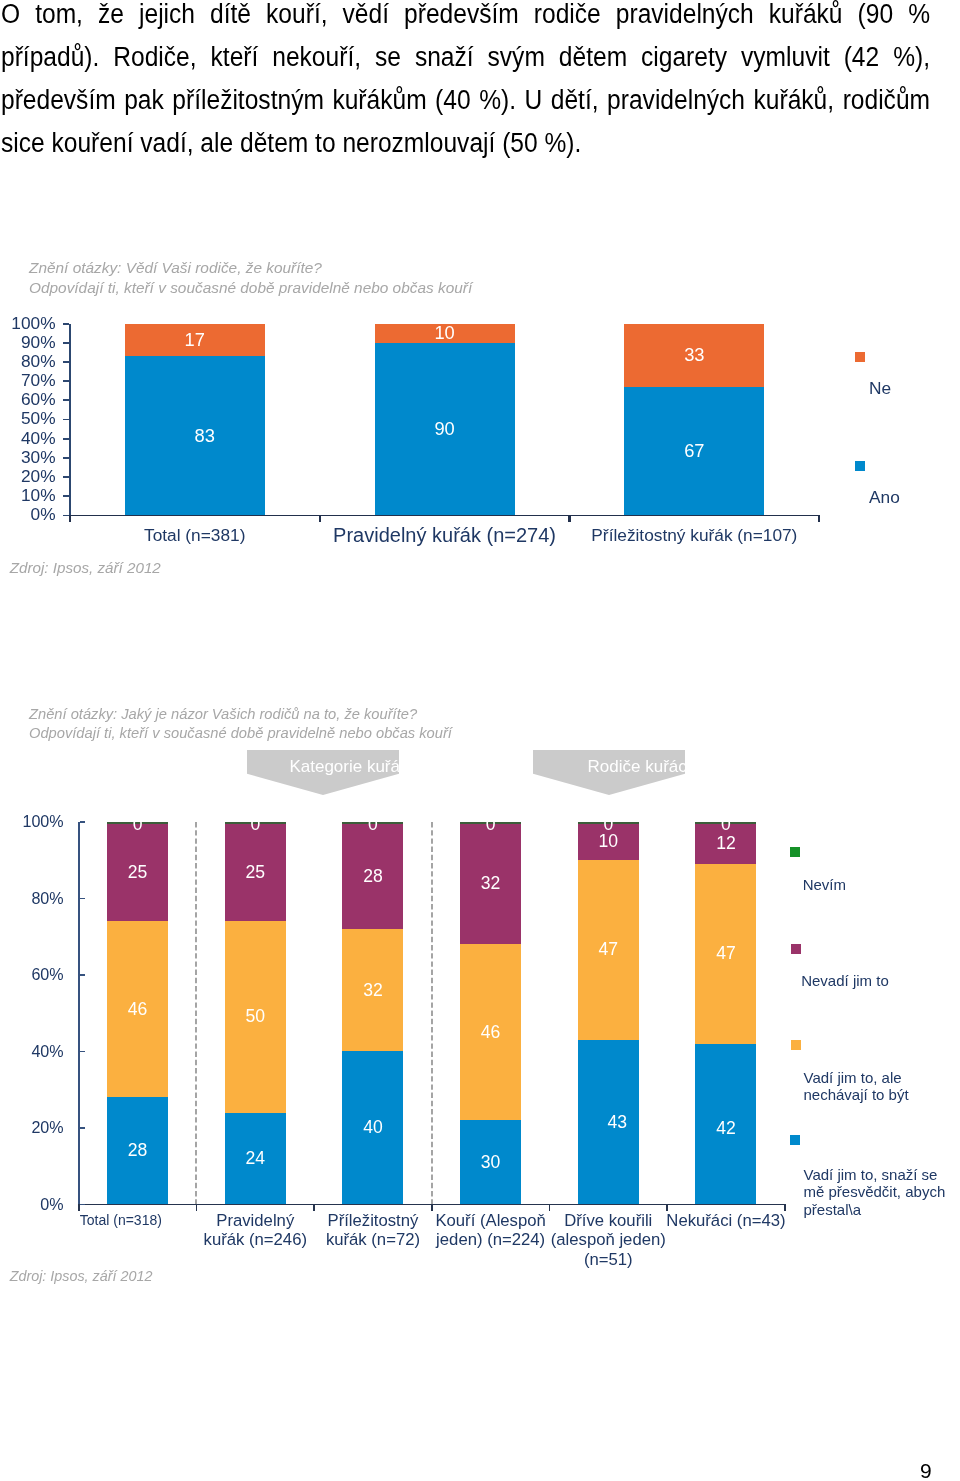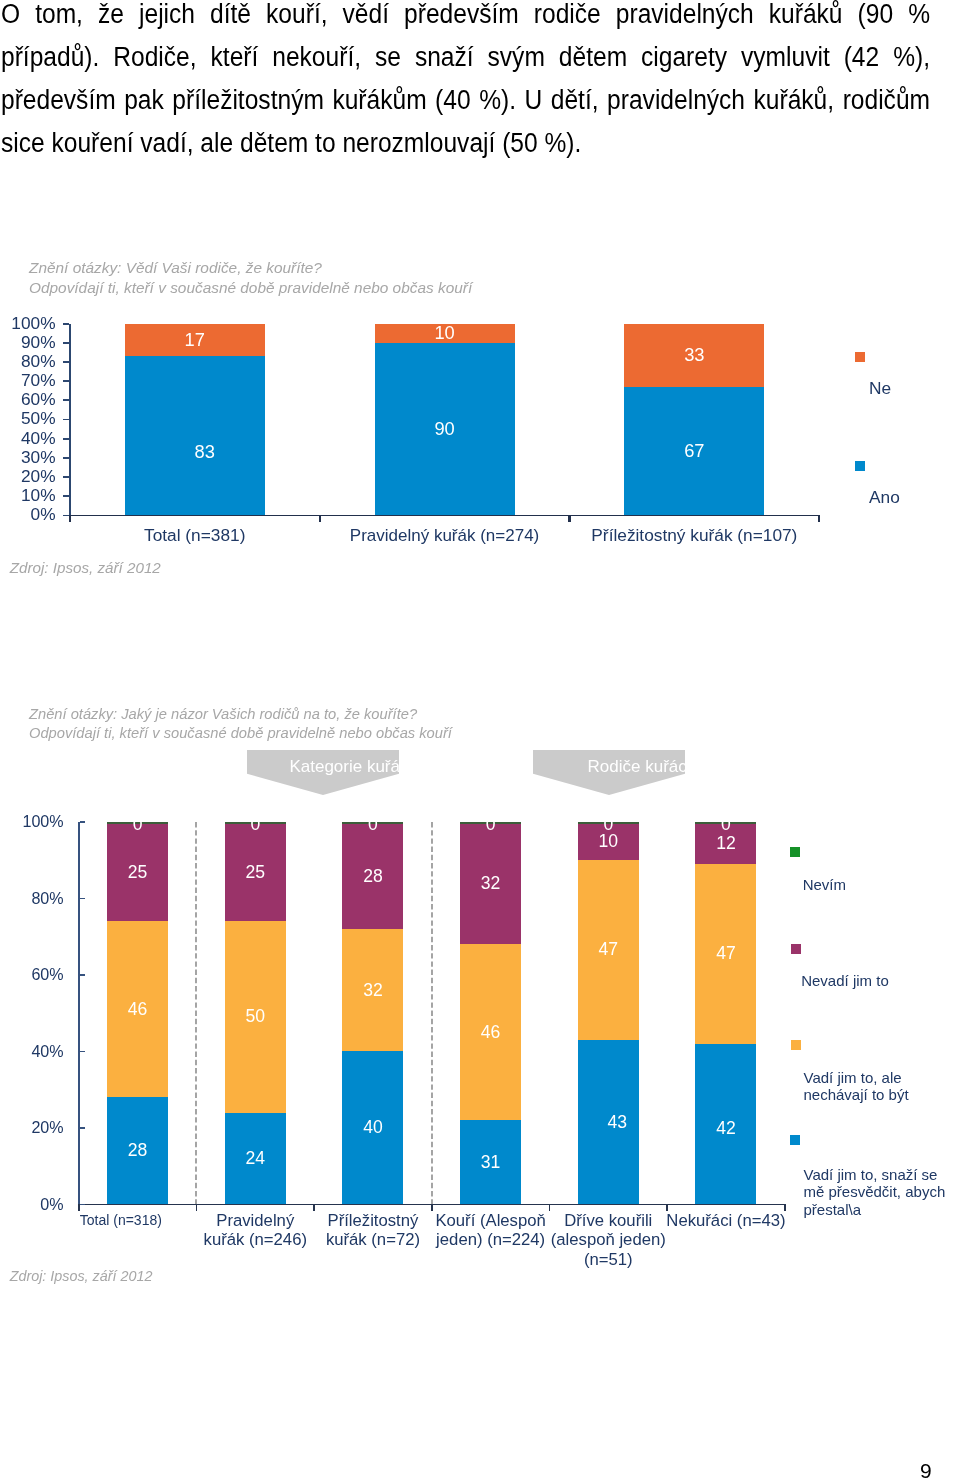--- a/index.html
+++ b/index.html
@@ -71,7 +71,7 @@
         <div class="tick" style="left:568.4166666666667px;top:516.25px;width:2.1px;height:5.4px;background:#22304C;"></div>
         <div class="tick" style="left:818.25px;top:516.25px;width:2.1px;height:5.4px;background:#22304C;"></div>
         <div class="bar" style="left:124.71666666666667px;top:356.289px;width:140px;height:159.111px;background:#0089CC;"></div>
-        <div class="dlabel" style="left:124.71666666666667px;top:426.8445px;width:160px;font-size:18.3px;margin-top:16px;">83</div>
+        <div class="dlabel" style="left:124.71666666666667px;top:426.8445px;width:160px;font-size:18.3px;">83</div>
         <div class="bar" style="left:124.71666666666667px;top:323.7px;width:140px;height:32.589px;background:#EC6A32;"></div>
         <div class="dlabel" style="left:124.71666666666667px;top:330.9945px;width:140px;font-size:18.3px;">17</div>
         <div class="bar" style="left:374.55px;top:342.87px;width:140px;height:172.53px;background:#0089CC;"></div>

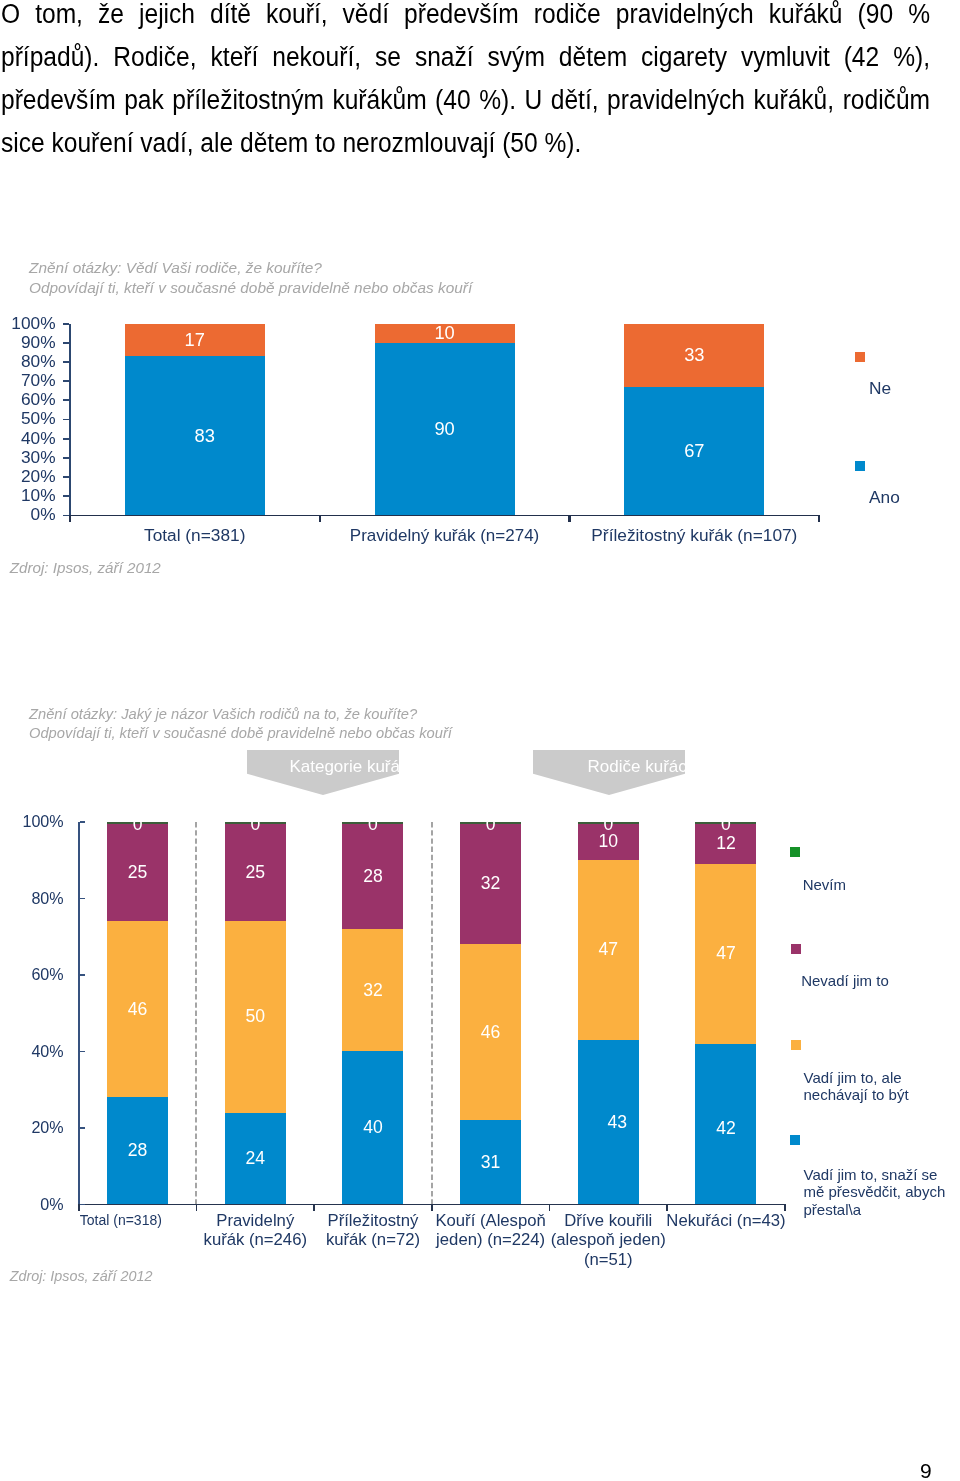--- a/index.html
+++ b/index.html
@@ -83,7 +83,7 @@
         <div class="bar" style="left:624.3833333333333px;top:323.7px;width:140px;height:63.261000000000024px;background:#EC6A32;"></div>
         <div class="dlabel" style="left:624.3833333333333px;top:346.33050000000003px;width:140px;font-size:18.3px;">33</div>
         <div class="xlabel" style="left:34.79999999999998px;top:526px;width:319.83333333333337px;font-size:17.3px;line-height:19.5px;"><span>Total (n=381)</span></div>
-        <div class="xlabel" style="left:284.6333333333333px;top:526px;width:319.83333333333337px;font-size:17px;line-height:19.5px;text-align:center;"><span>Pravidelný kuřák (n=274)</span></div>
+        <div class="xlabel" style="left:284.6333333333333px;top:526px;width:319.83333333333337px;font-size:20px;line-height:19.5px;text-align:center;"><span>Pravidelný kuřák (n=274)</span></div>
         <div class="xlabel" style="left:534.4666666666667px;top:526px;width:319.83333333333337px;font-size:17.3px;line-height:19.5px;"><span>Příležitostný kuřák (n=107)</span></div>
       </div>
   </div>

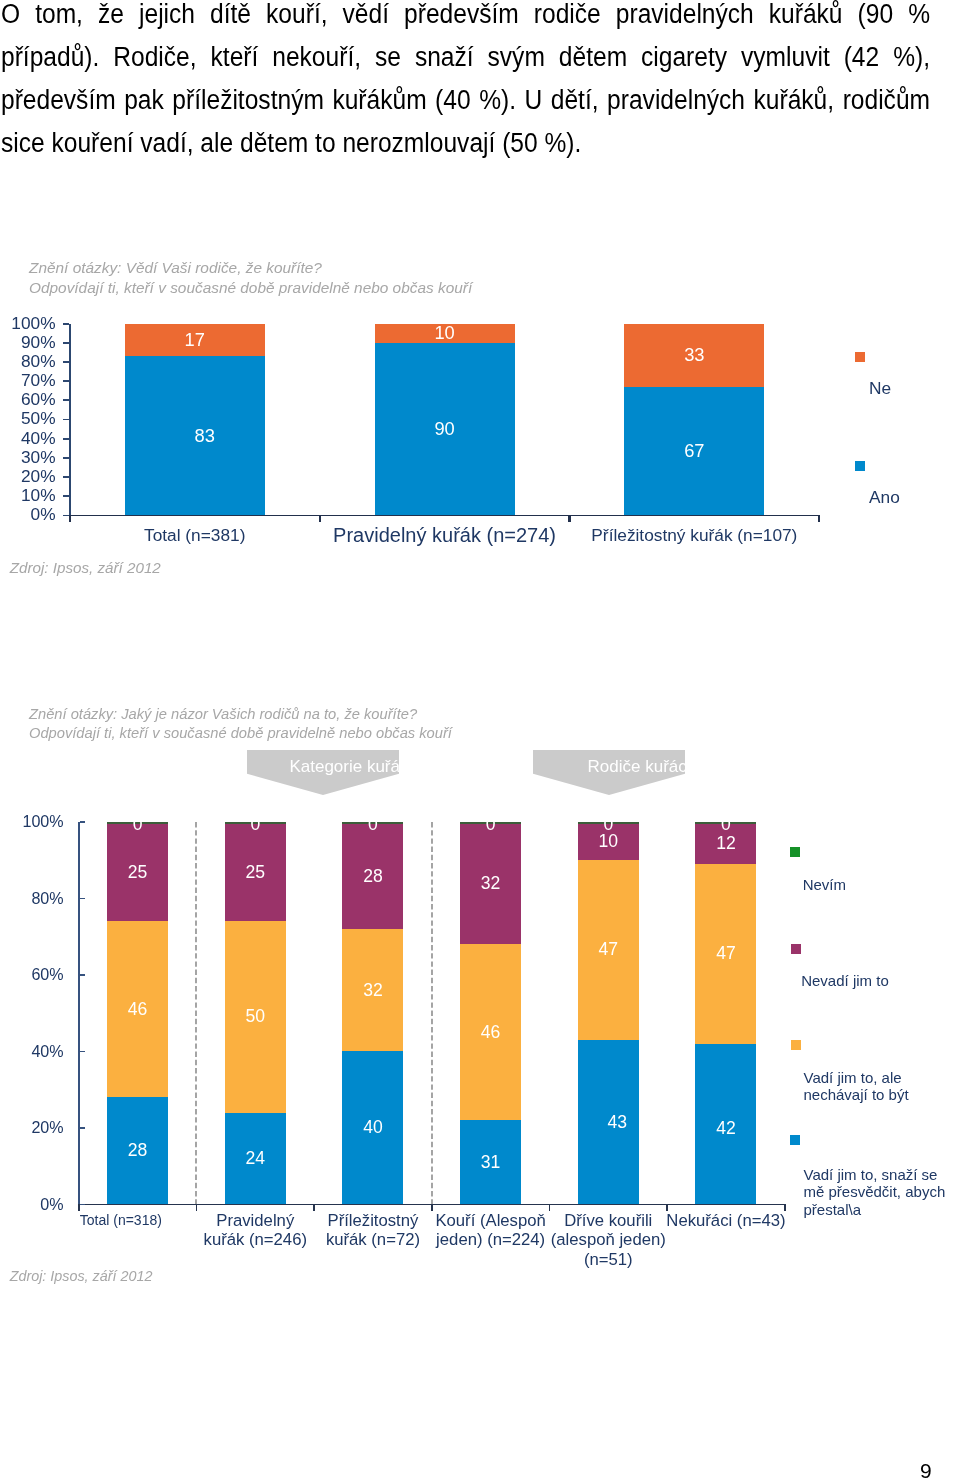--- a/index.html
+++ b/index.html
@@ -162,7 +162,7 @@
           <div class="bar" style="left:342.46666666666664px;top:0px;width:61px;height:1.9px;background:#3C5E3A;"></div>
           <div class="dlabel" style="left:342.46666666666664px;top:-5.55px;width:61px;font-size:17.6px;">0</div>
           <div class="bar" style="left:460.1333333333333px;top:298.428px;width:61px;height:84.17200000000001px;background:#0089CC;"></div>
-          <div class="dlabel" style="left:460.1333333333333px;top:331.86400000000003px;width:61px;font-size:17.6px;">31</div>
+          <div class="dlabel" style="left:460.1333333333333px;top:331.86400000000003px;width:61px;font-size:17.6px;">30</div>
           <div class="bar" style="left:460.1333333333333px;top:122.43200000000002px;width:61px;height:175.996px;background:#FBB040;"></div>
           <div class="dlabel" style="left:460.1333333333333px;top:201.78px;width:61px;font-size:17.6px;">46</div>
           <div class="bar" style="left:460.1333333333333px;top:1.8999999999999773px;width:61px;height:120.53200000000004px;background:#9A3369;"></div>

